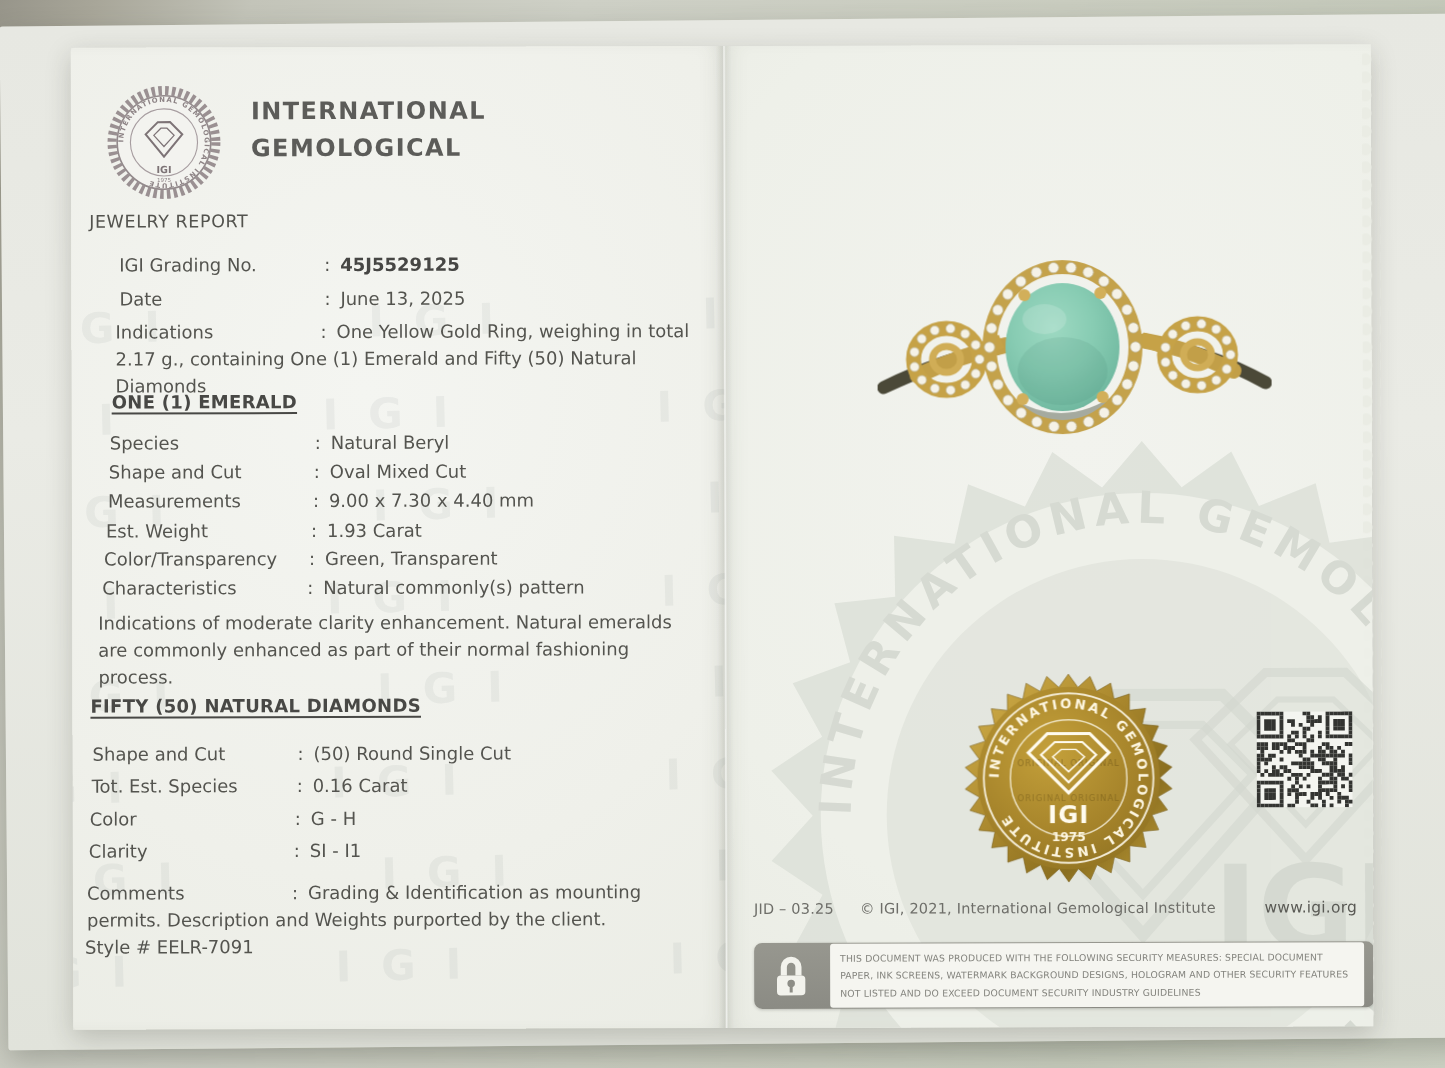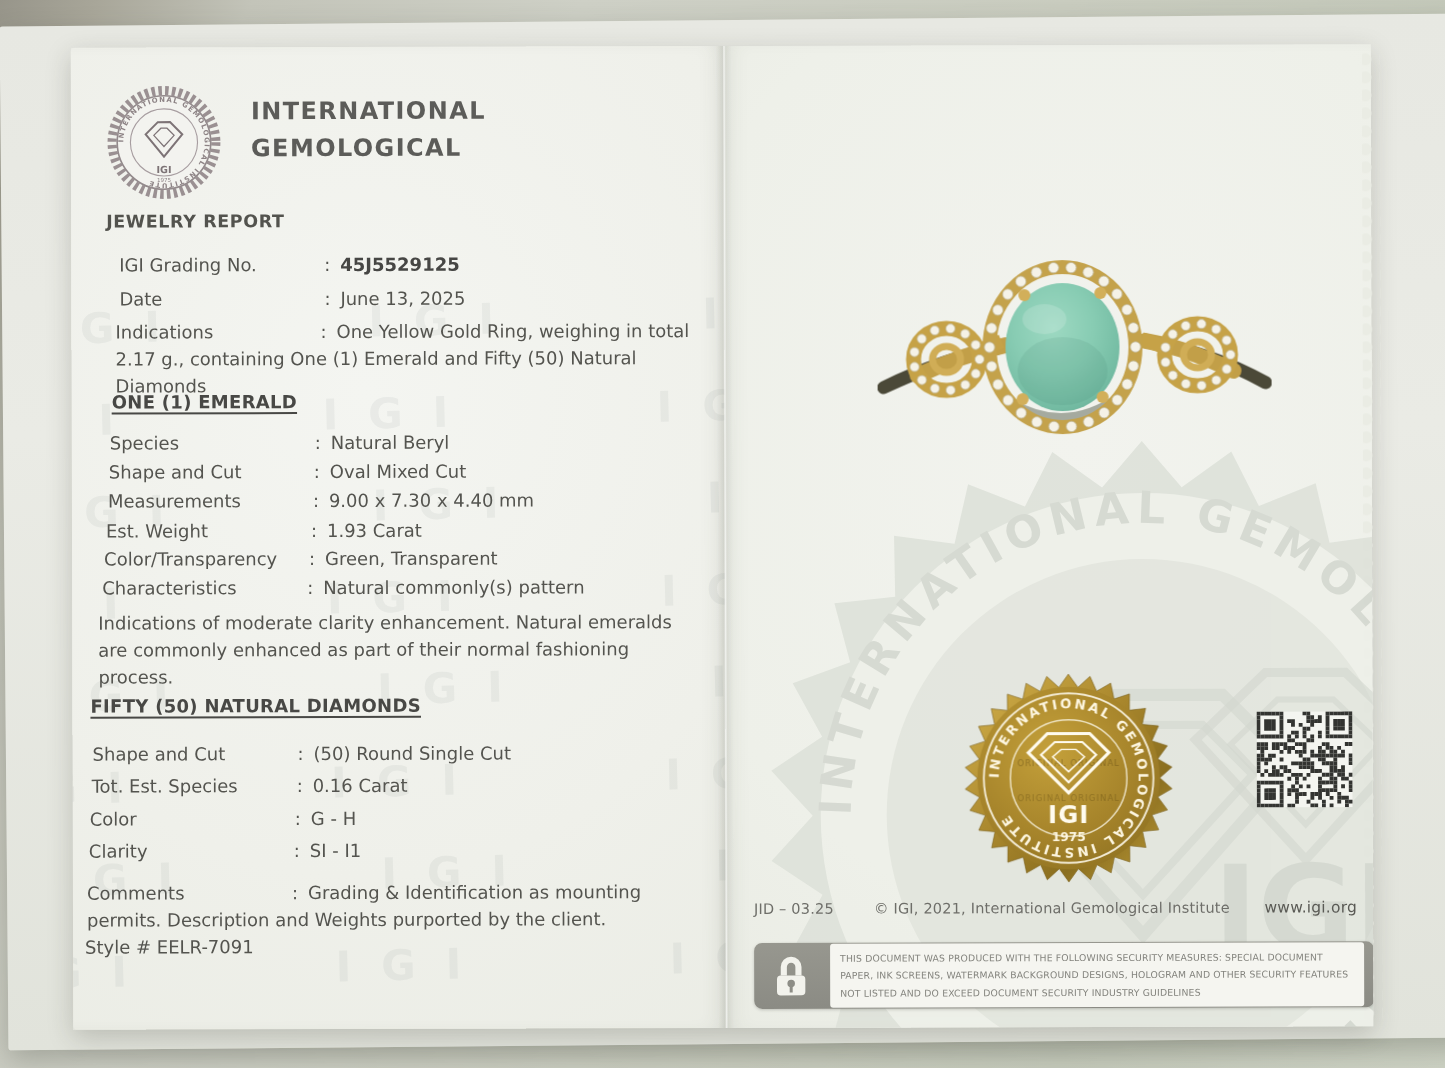--- a/index.html
+++ b/index.html
@@ -26,7 +26,7 @@
   
   .brand{position:absolute;left:32px;top:34px;display:flex;gap:26px;align-items:flex-start;z-index:2;}
   .org-title{font-size:24px;font-weight:bold;letter-spacing:1.4px;color:#5c5c59;line-height:37px;padding-top:12px;}
-  .report-type{position:absolute;left:35px;top:164px;font-size:17.5px;font-weight:bold;letter-spacing:.6px;color:#53534e;z-index:2;}
+  .report-type{position:absolute;left:18px;top:164px;font-size:17.5px;font-weight:normal;letter-spacing:.6px;color:#53534e;z-index:2;}
   .lrow{position:absolute;display:flex;right:12px;font-size:18px;color:#54544f;z-index:2;}
   .lbl{flex:0 0 205px;}
   .colon{flex:0 0 16px;}

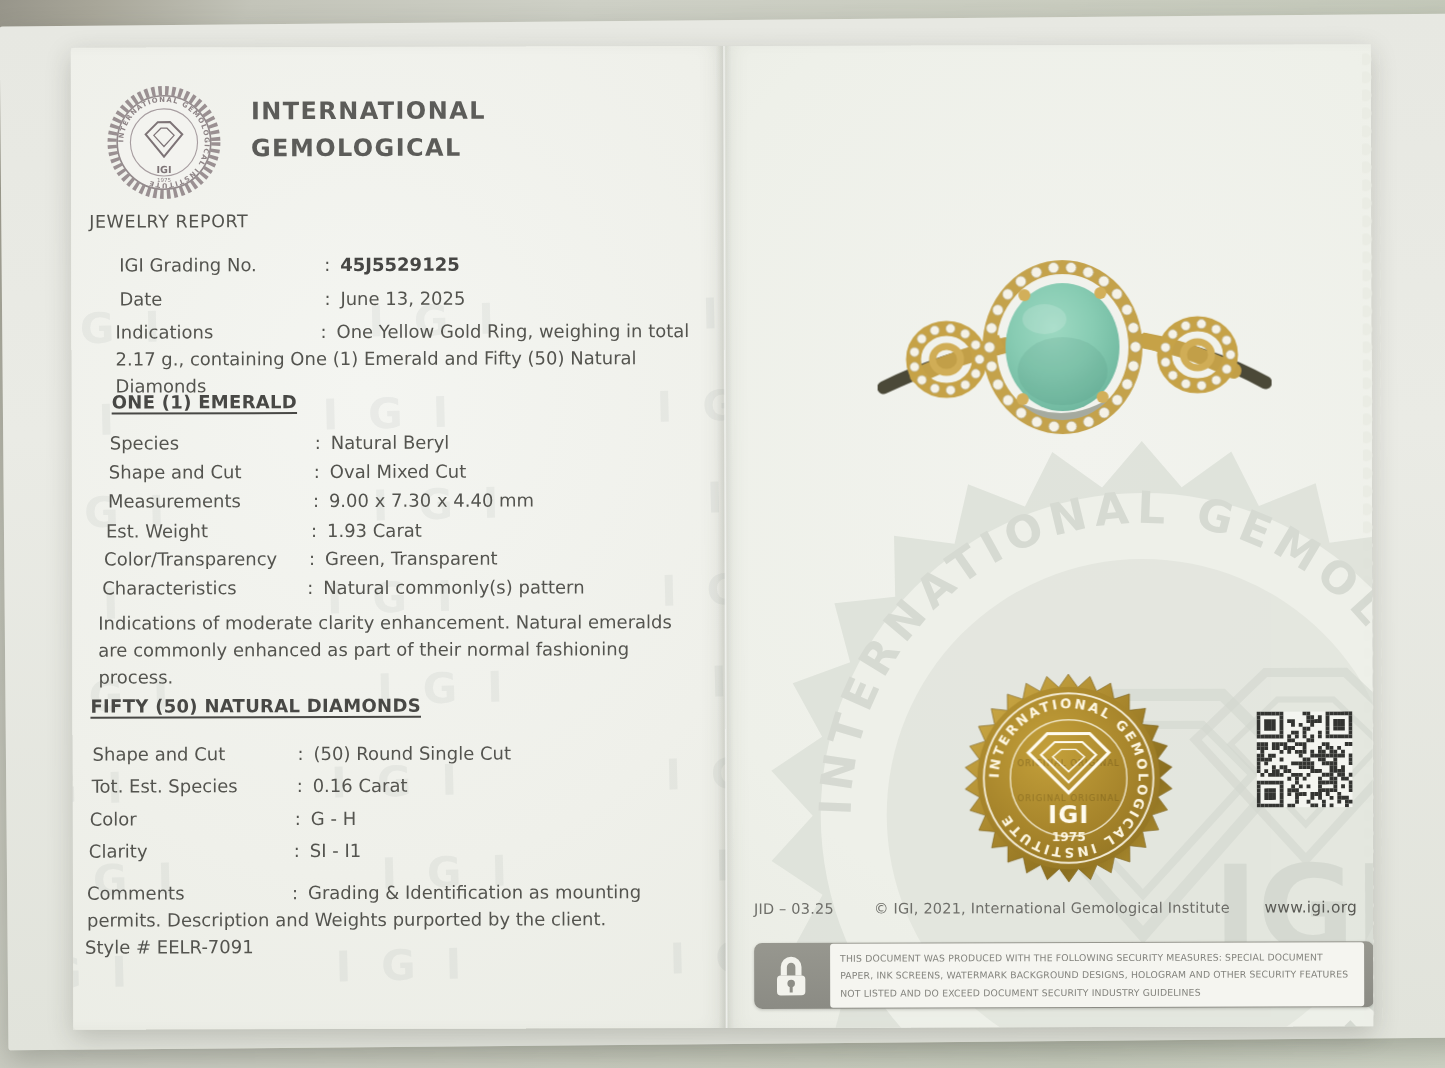--- a/index.html
+++ b/index.html
@@ -47,7 +47,7 @@
   .wm-igi{position:absolute;left:430px;top:600px;width:300px;height:330px;opacity:.6;z-index:1;}
   .rfooter{position:absolute;left:28px;right:16px;top:854px;display:flex;align-items:baseline;z-index:4;
     font-size:14.5px;color:#6e6e69;letter-spacing:.2px;}
-  .rfooter .jid{margin-right:40px;}
+  .rfooter .jid{margin-right:26px;}
   .rfooter .site{margin-left:auto;font-size:15.5px;color:#5a5a55;}
   .sec-strip{position:absolute;left:28px;top:897px;width:620px;height:66px;border-radius:8px;z-index:4;
     background:linear-gradient(180deg,#97978f,#8b8b84);display:flex;align-items:center;

